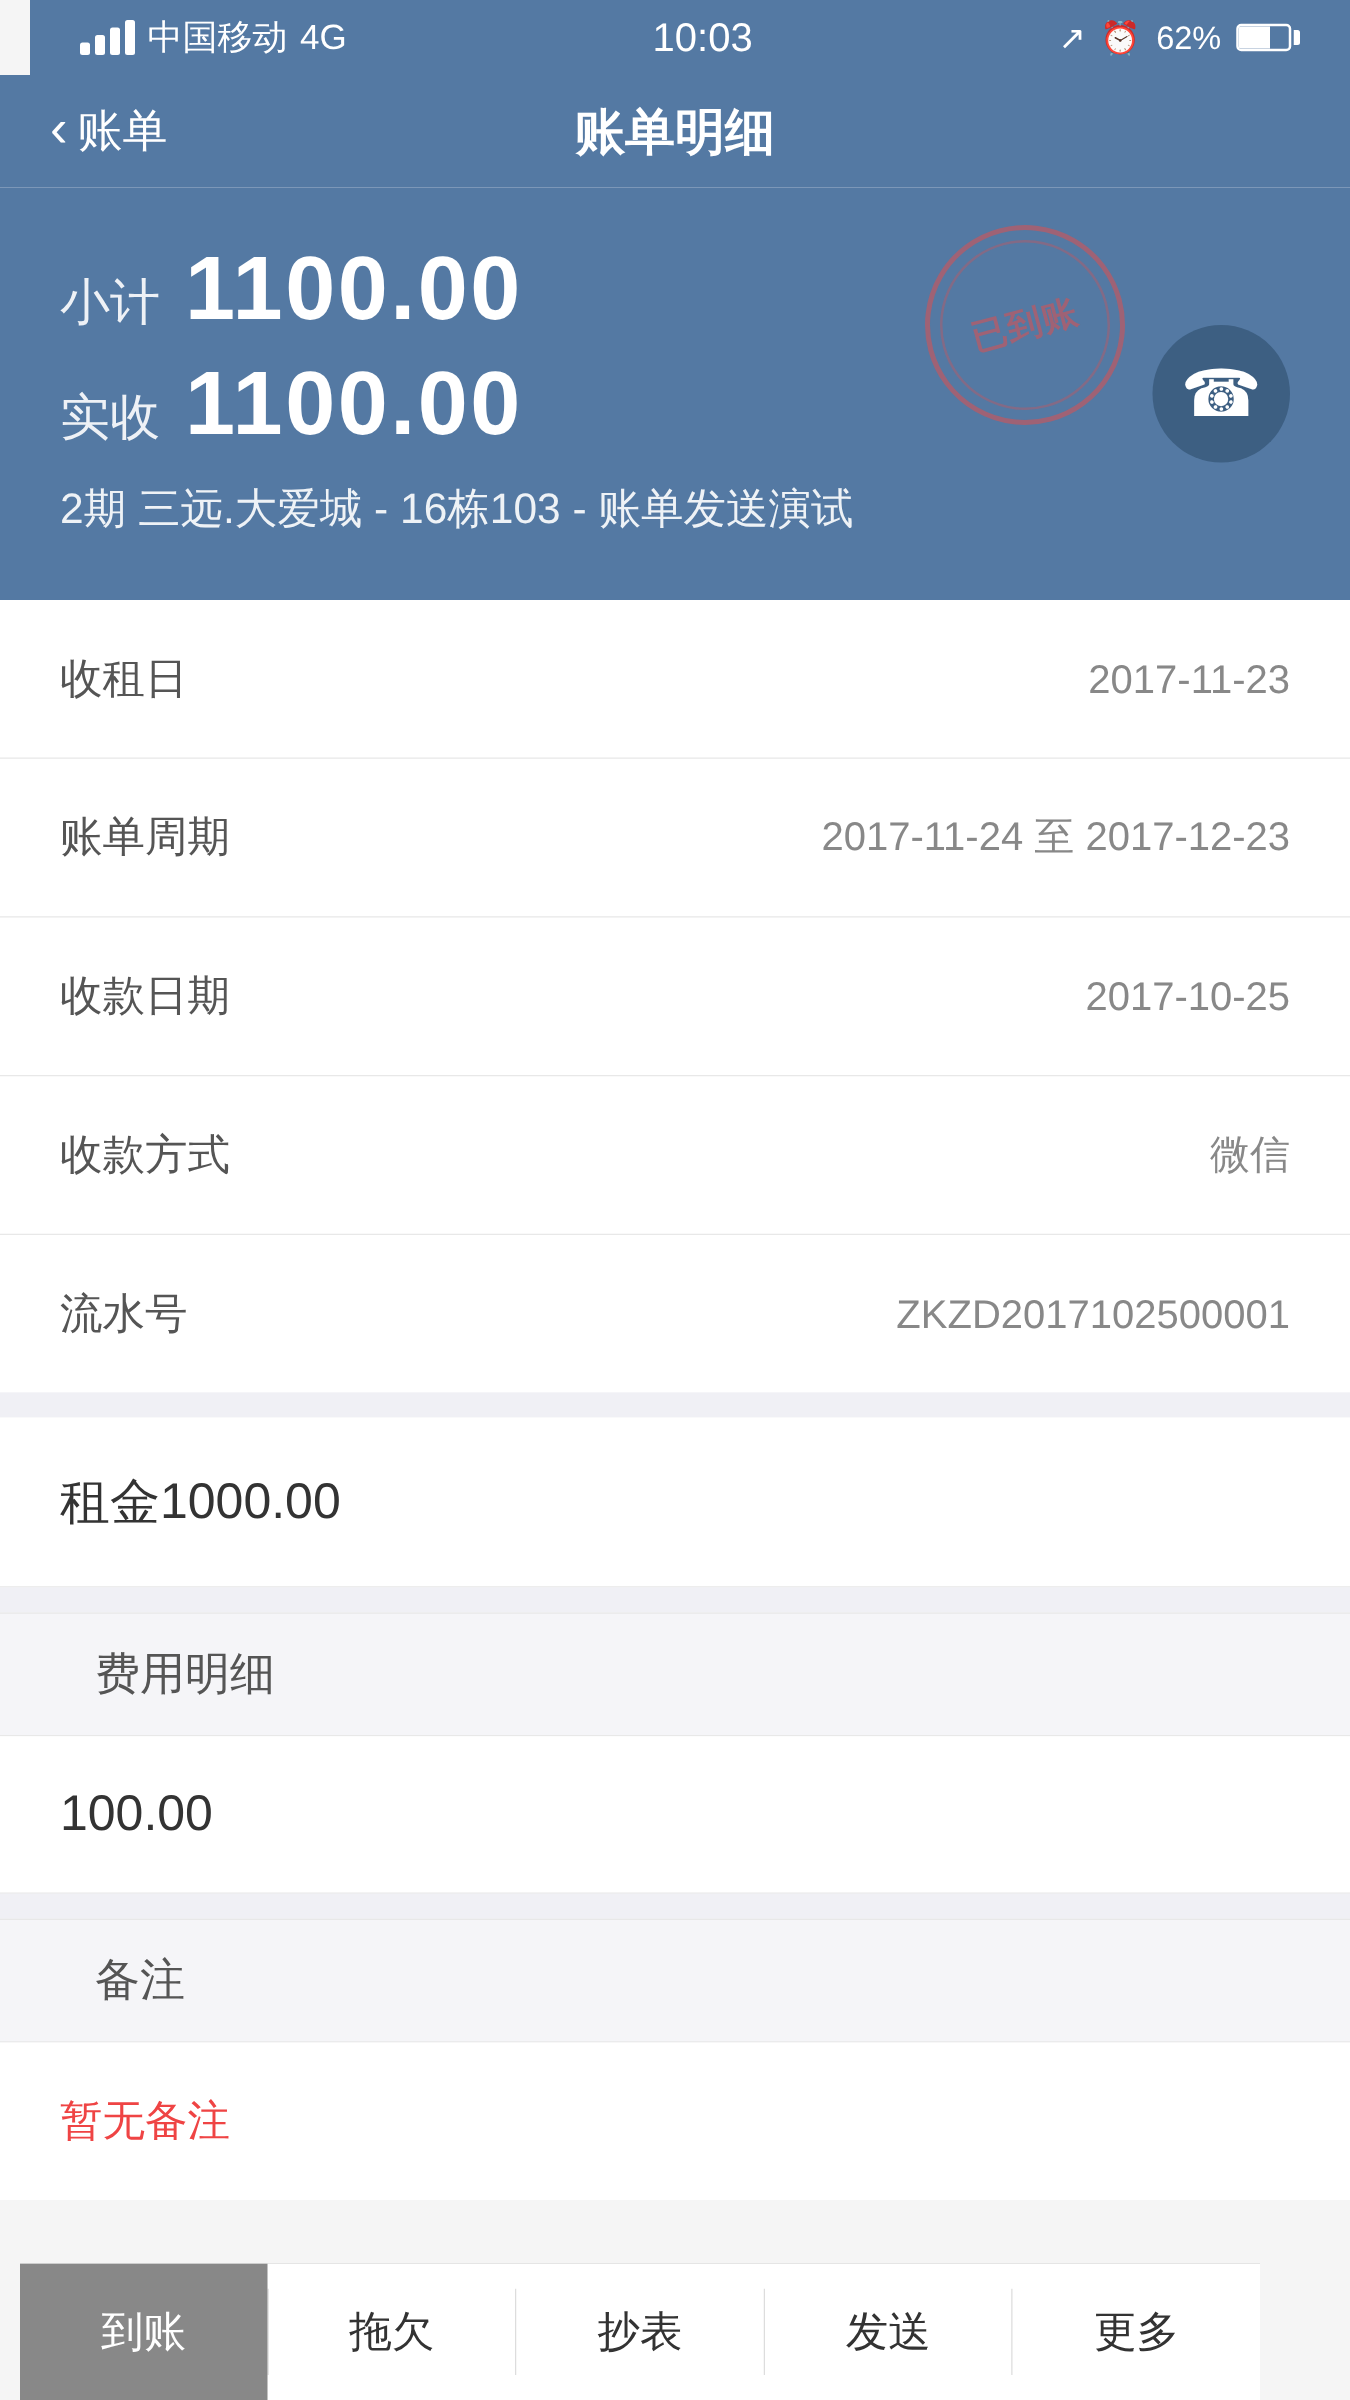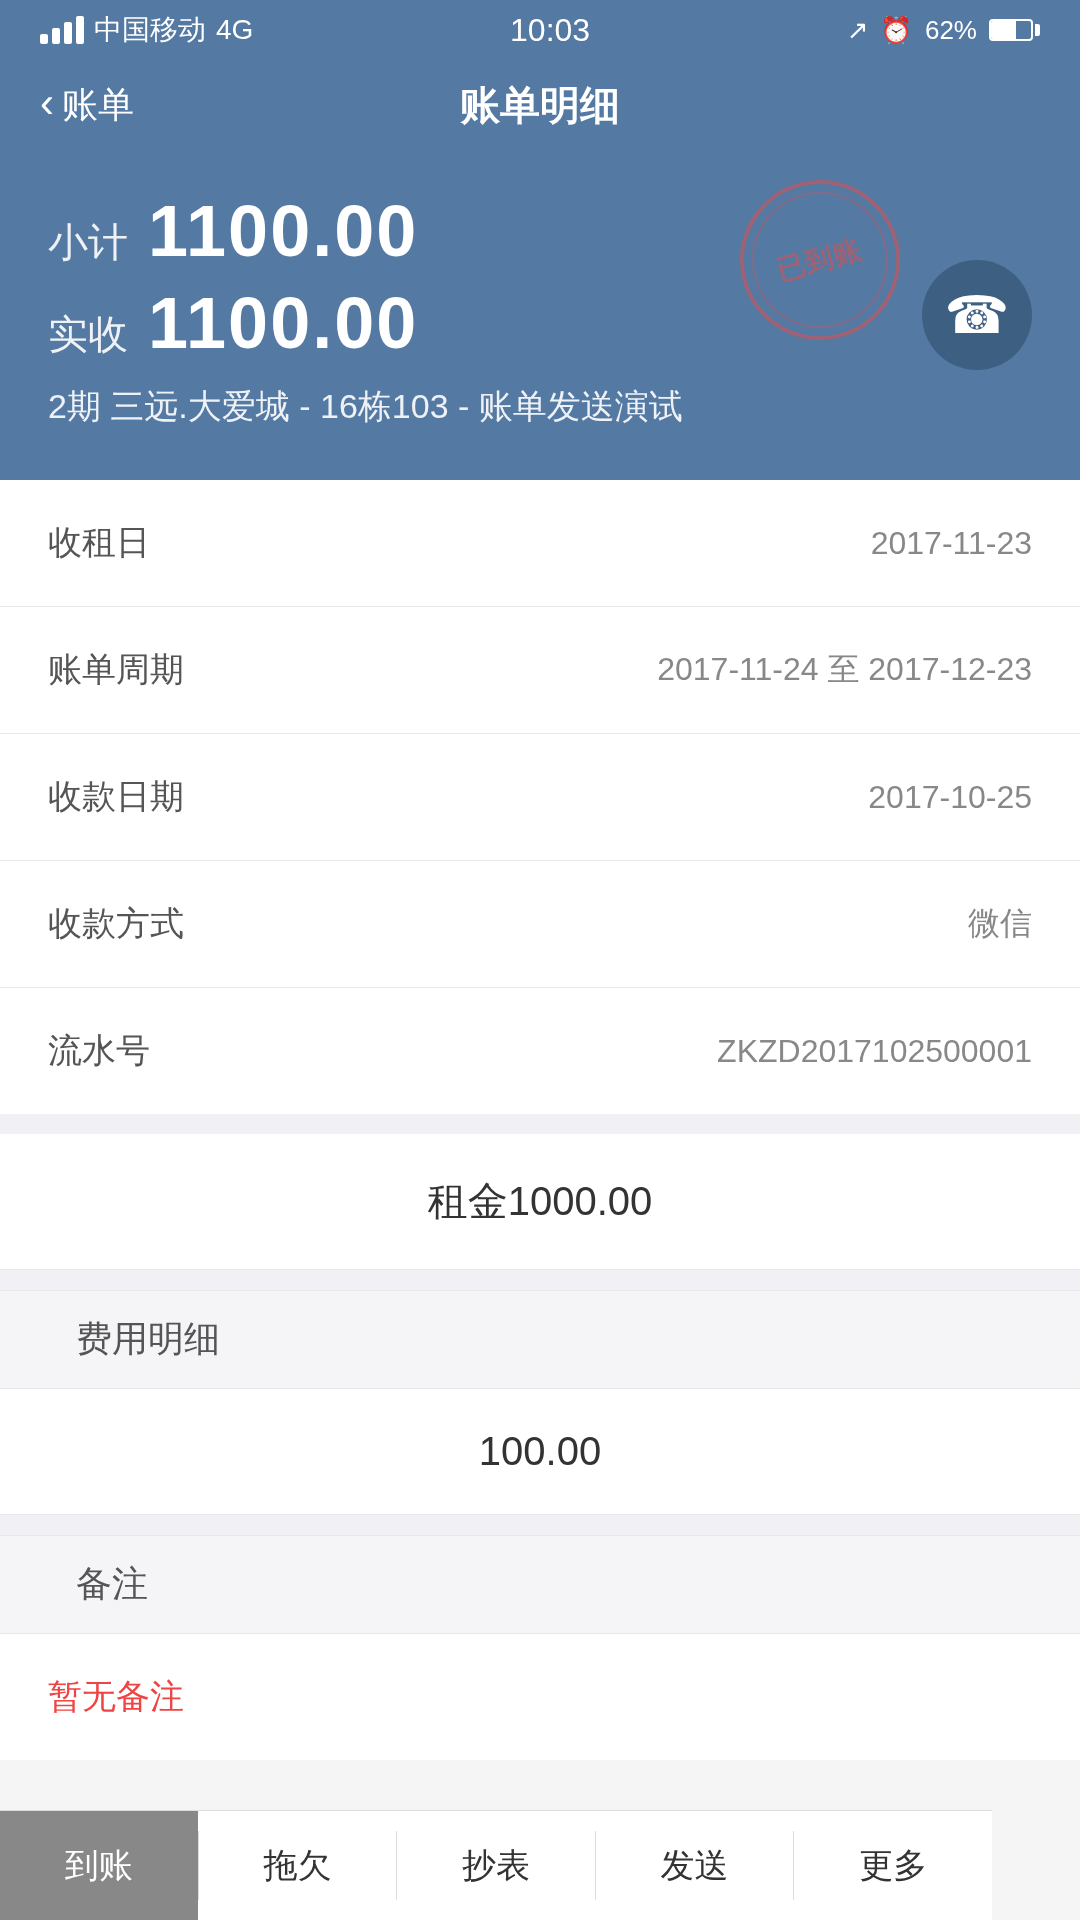--- a/index.html
+++ b/index.html
@@ -22,6 +22,7 @@
       padding: 0 40px;
       color: white;
       font-size: 28px;
+      margin-left: 24px;
     }
     .status-bar .left { display: flex; align-items: center; gap: 10px; }
     .status-bar .center { font-size: 32px; font-weight: 500; }

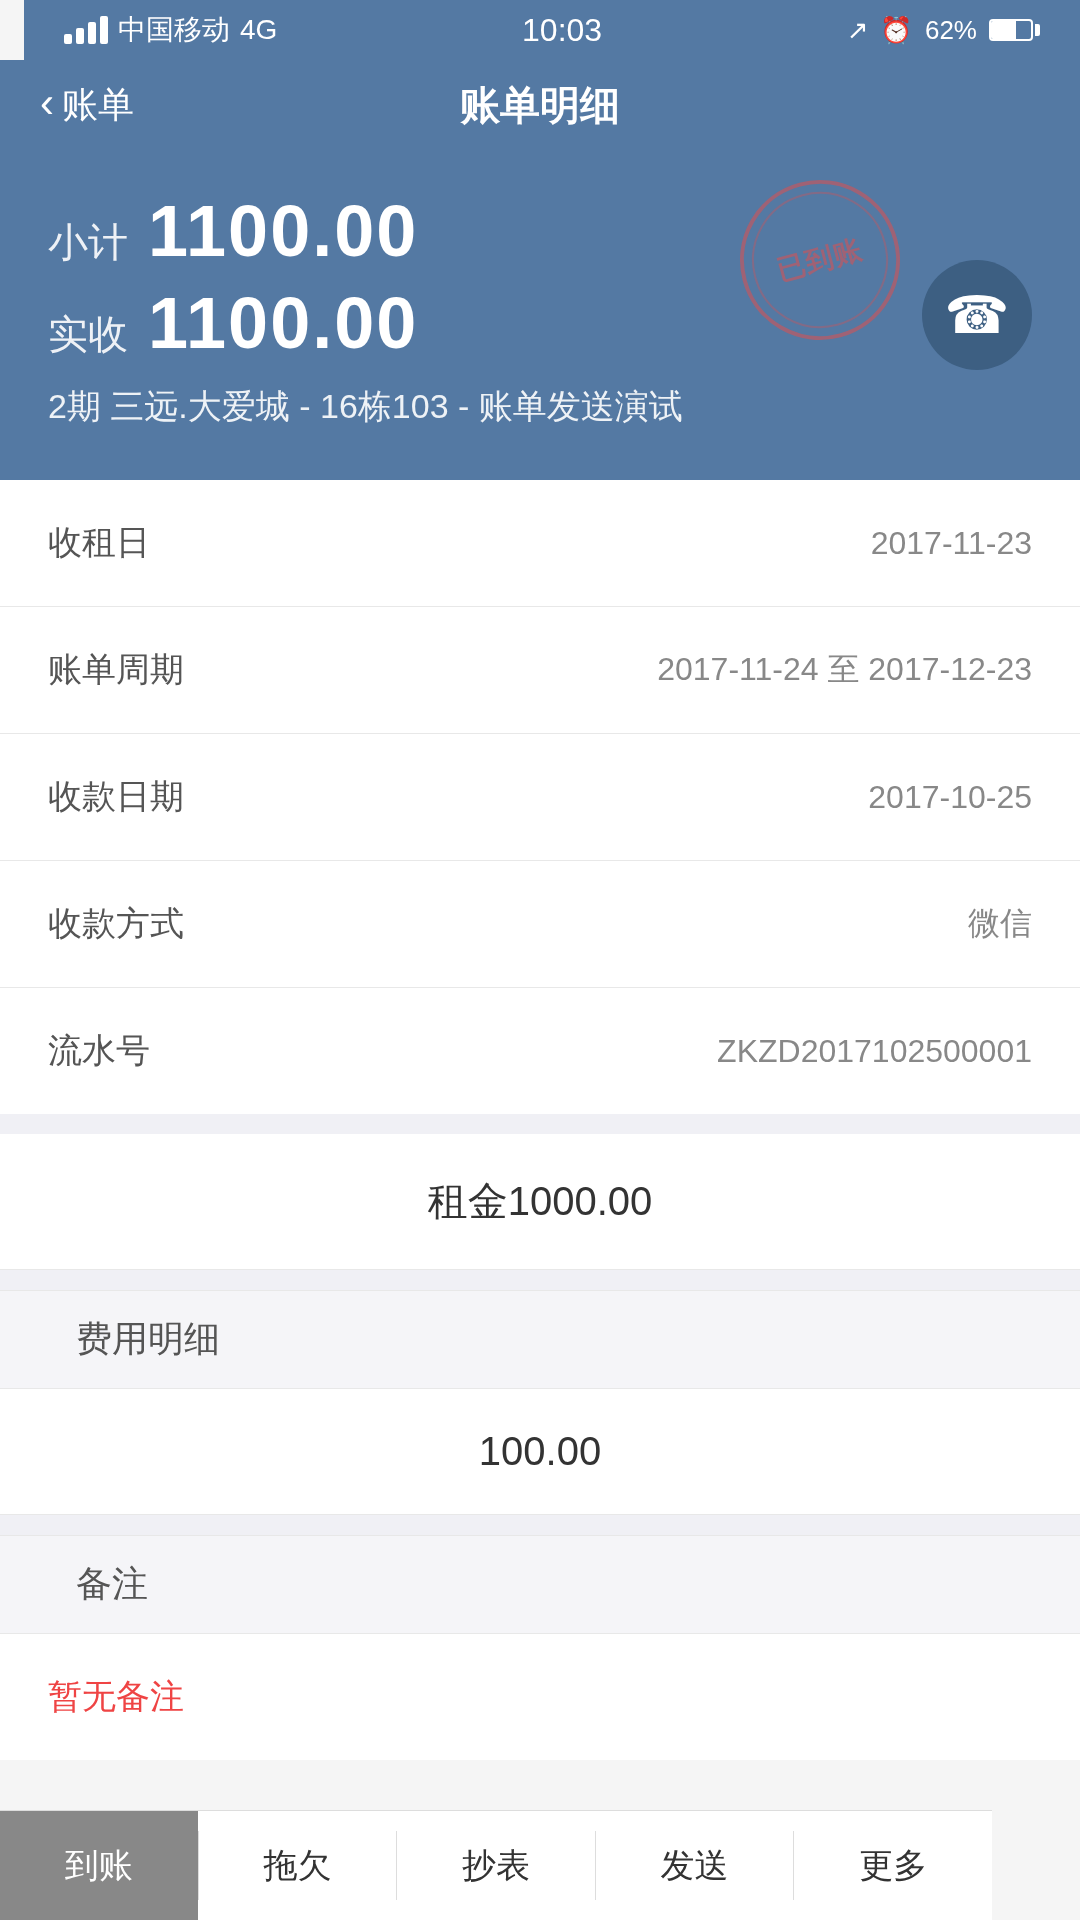--- a/index.html
+++ b/index.html
@@ -217,7 +217,7 @@
     .big-item-row {
       display: flex;
       align-items: center;
-      justify-content: center;
+      justify-content: flex-start;
       padding: 40px 48px;
       background: white;
       border-bottom: 1px solid #e8e8e8;

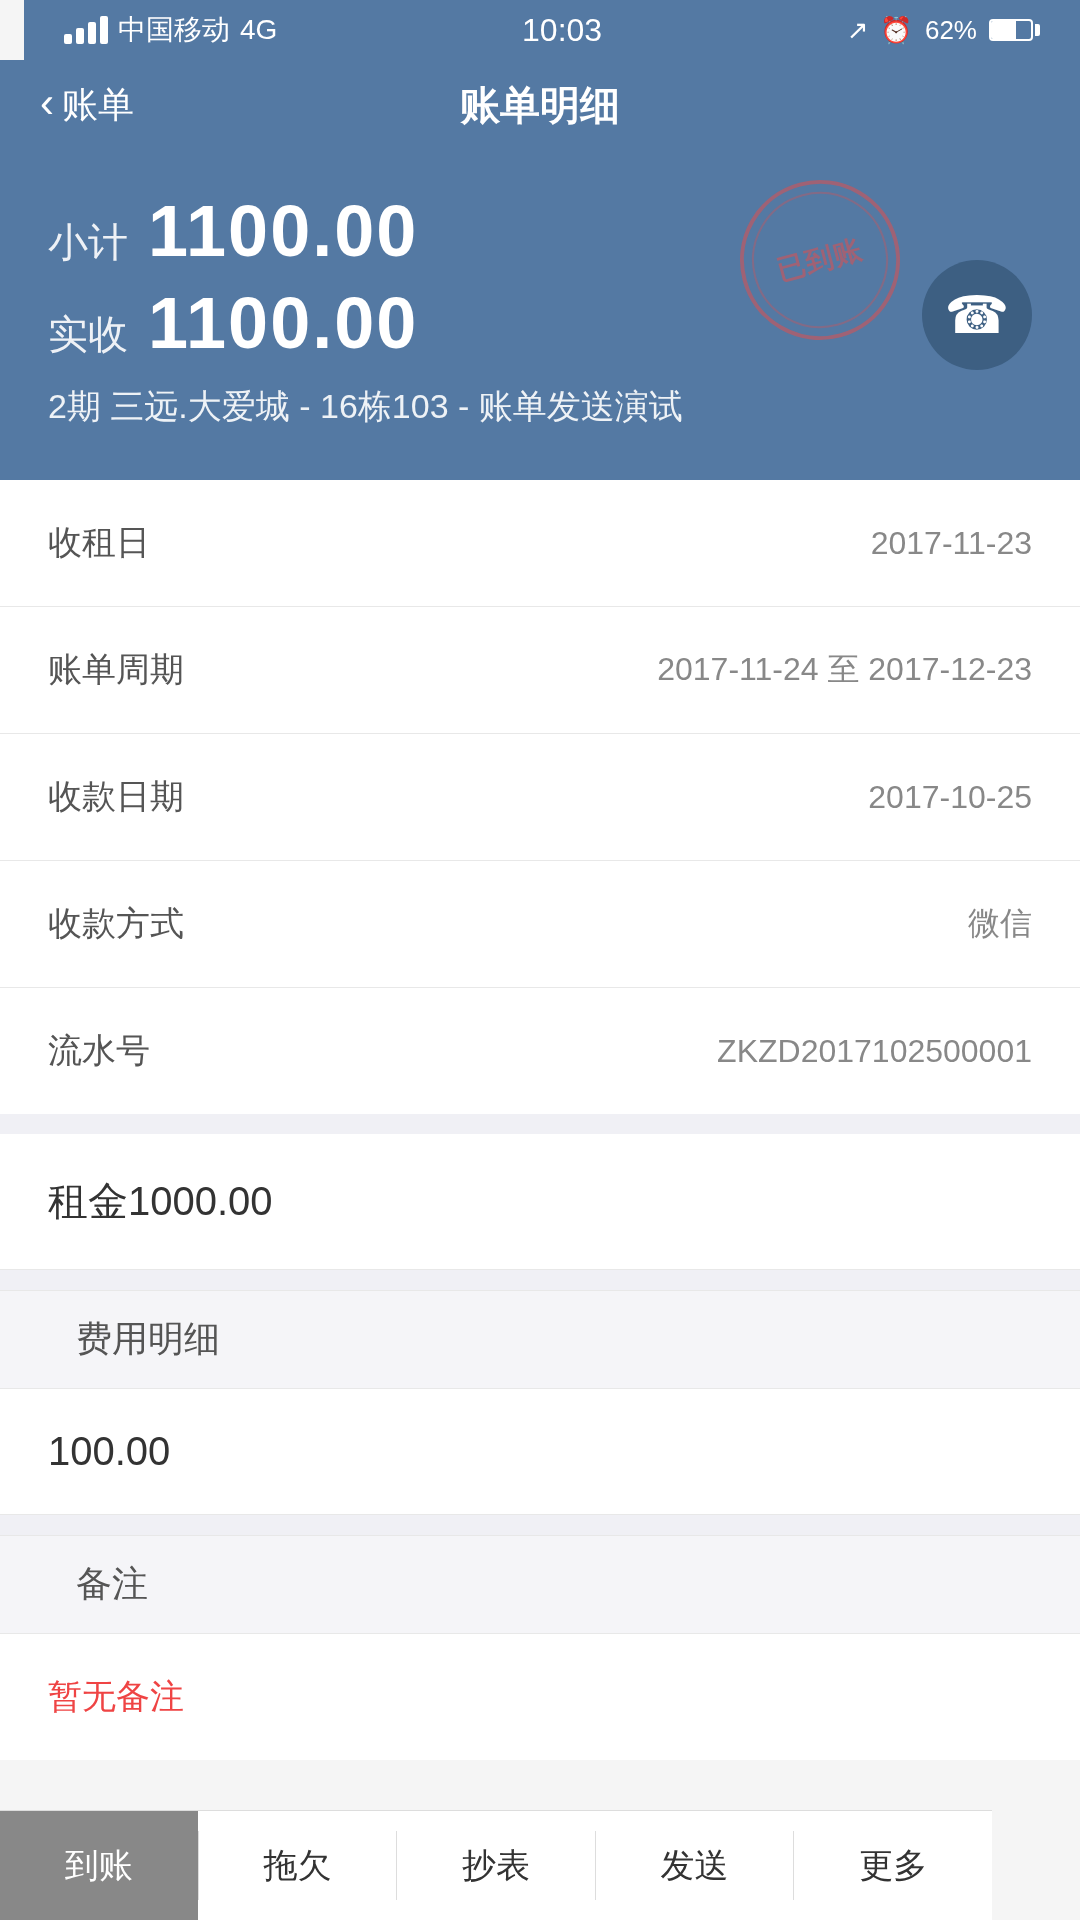--- a/index.html
+++ b/index.html
@@ -259,7 +259,7 @@
     .bottom-nav {
       position: fixed;
       bottom: 0;
-      left: 0;
+      left: 16px;
       width: 992px;
       height: 110px;
       background: white;

